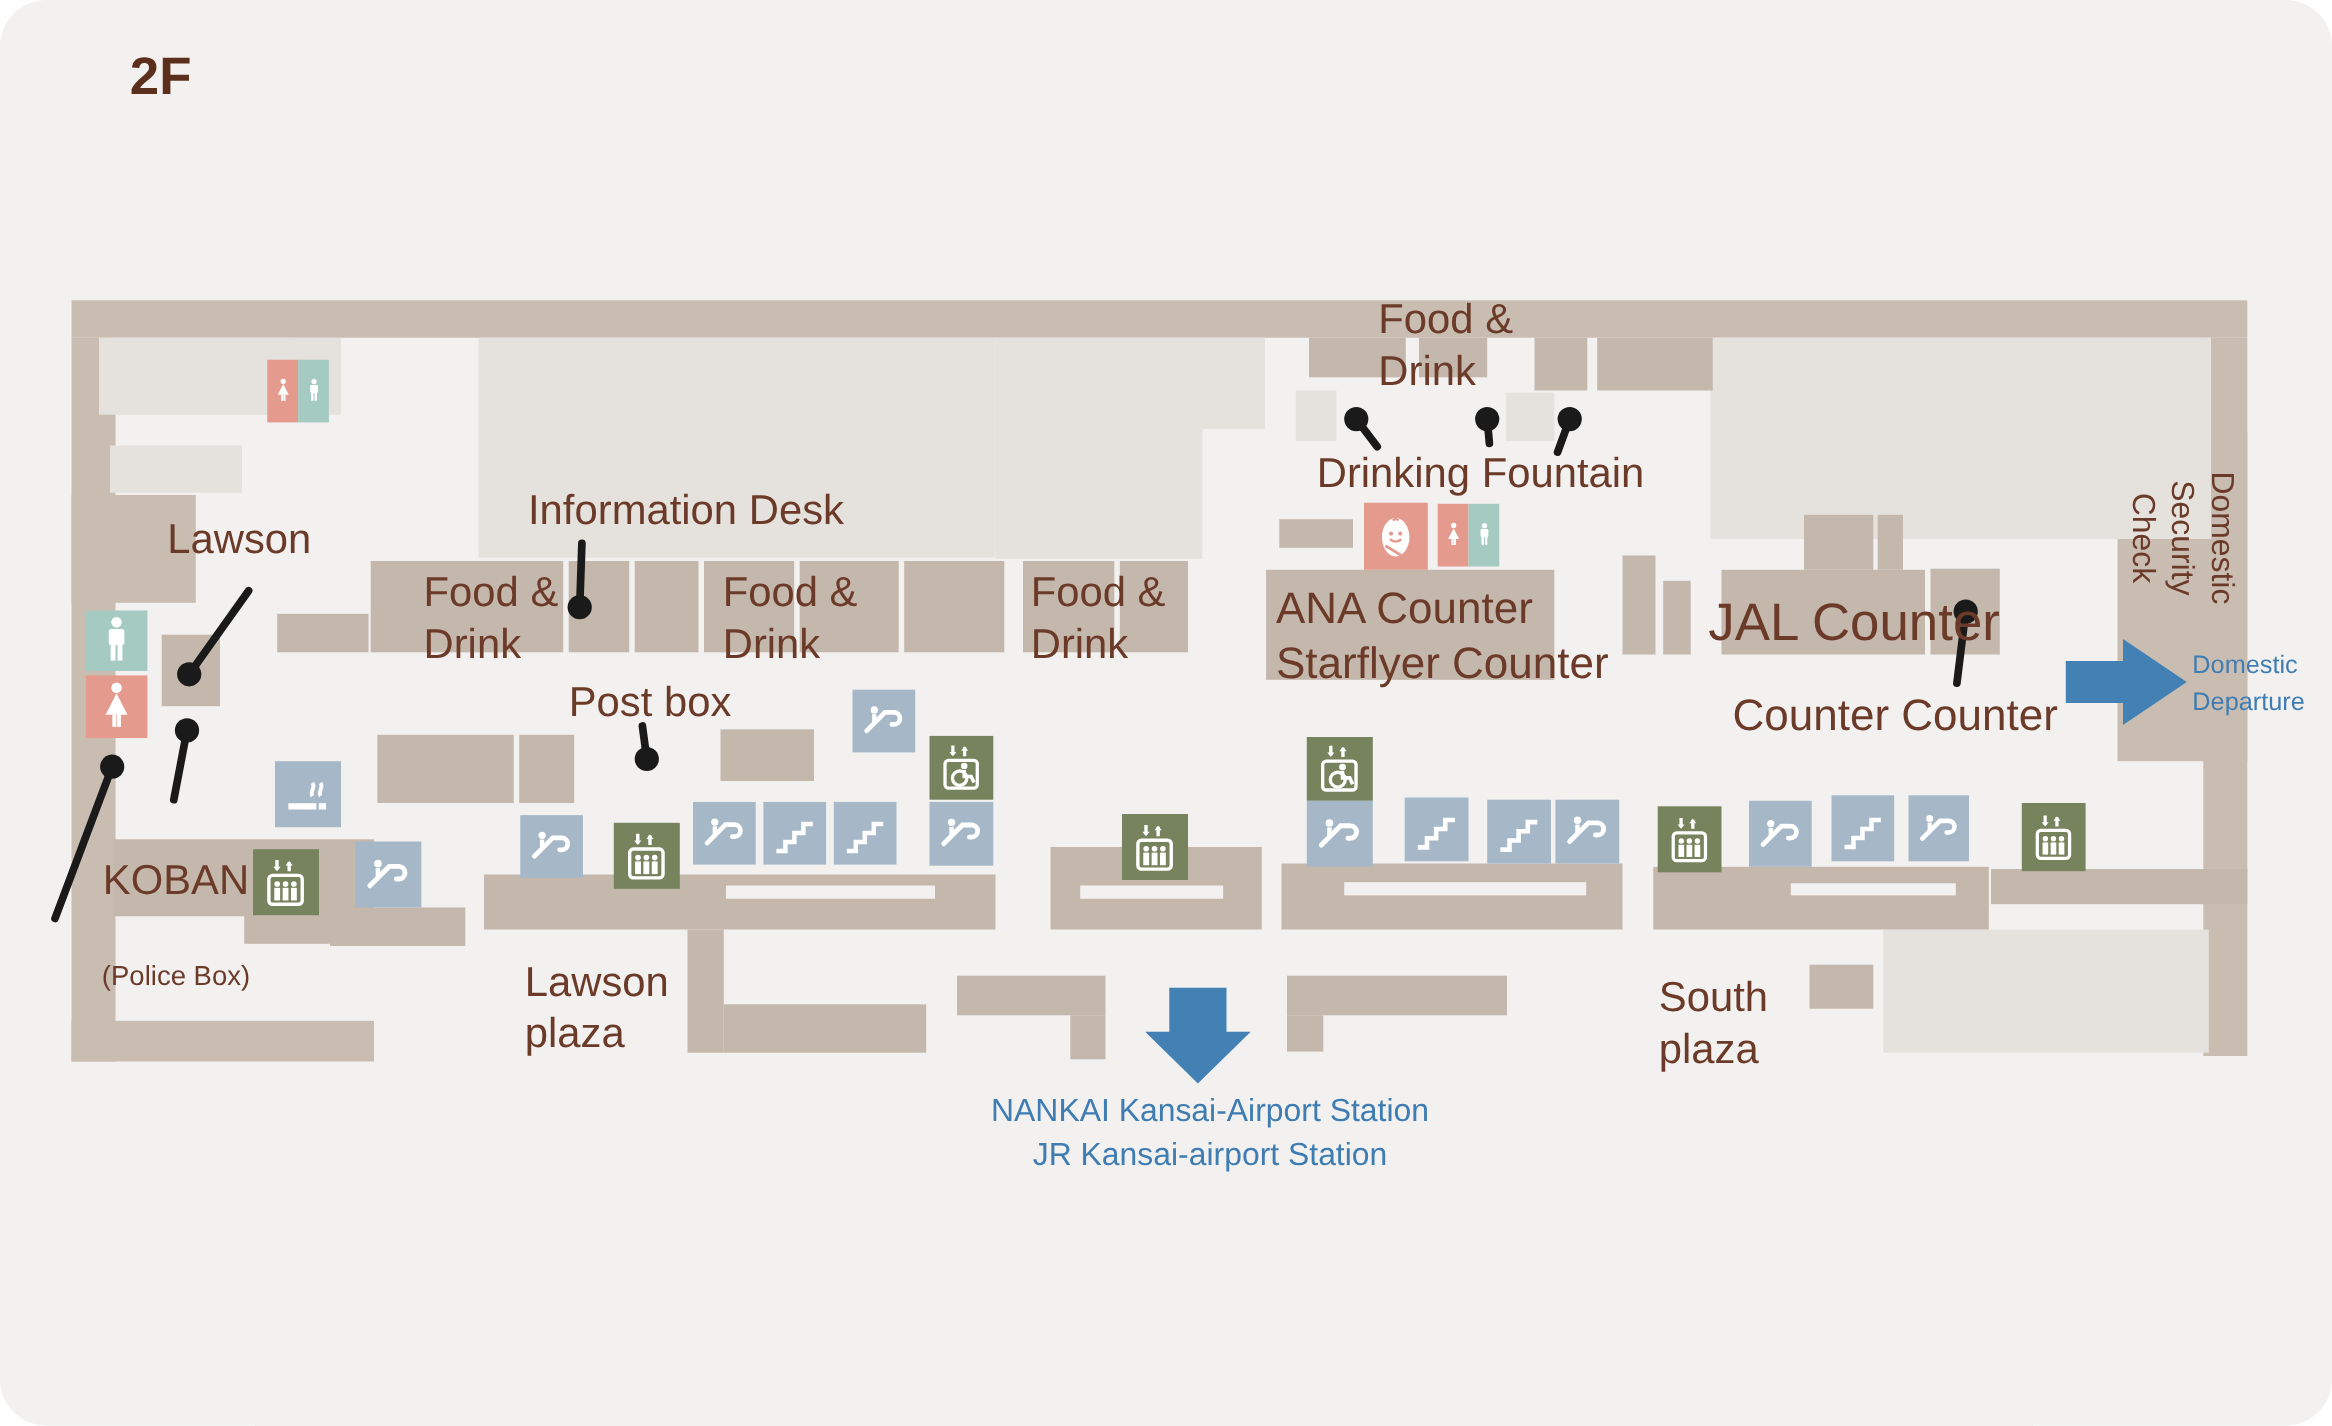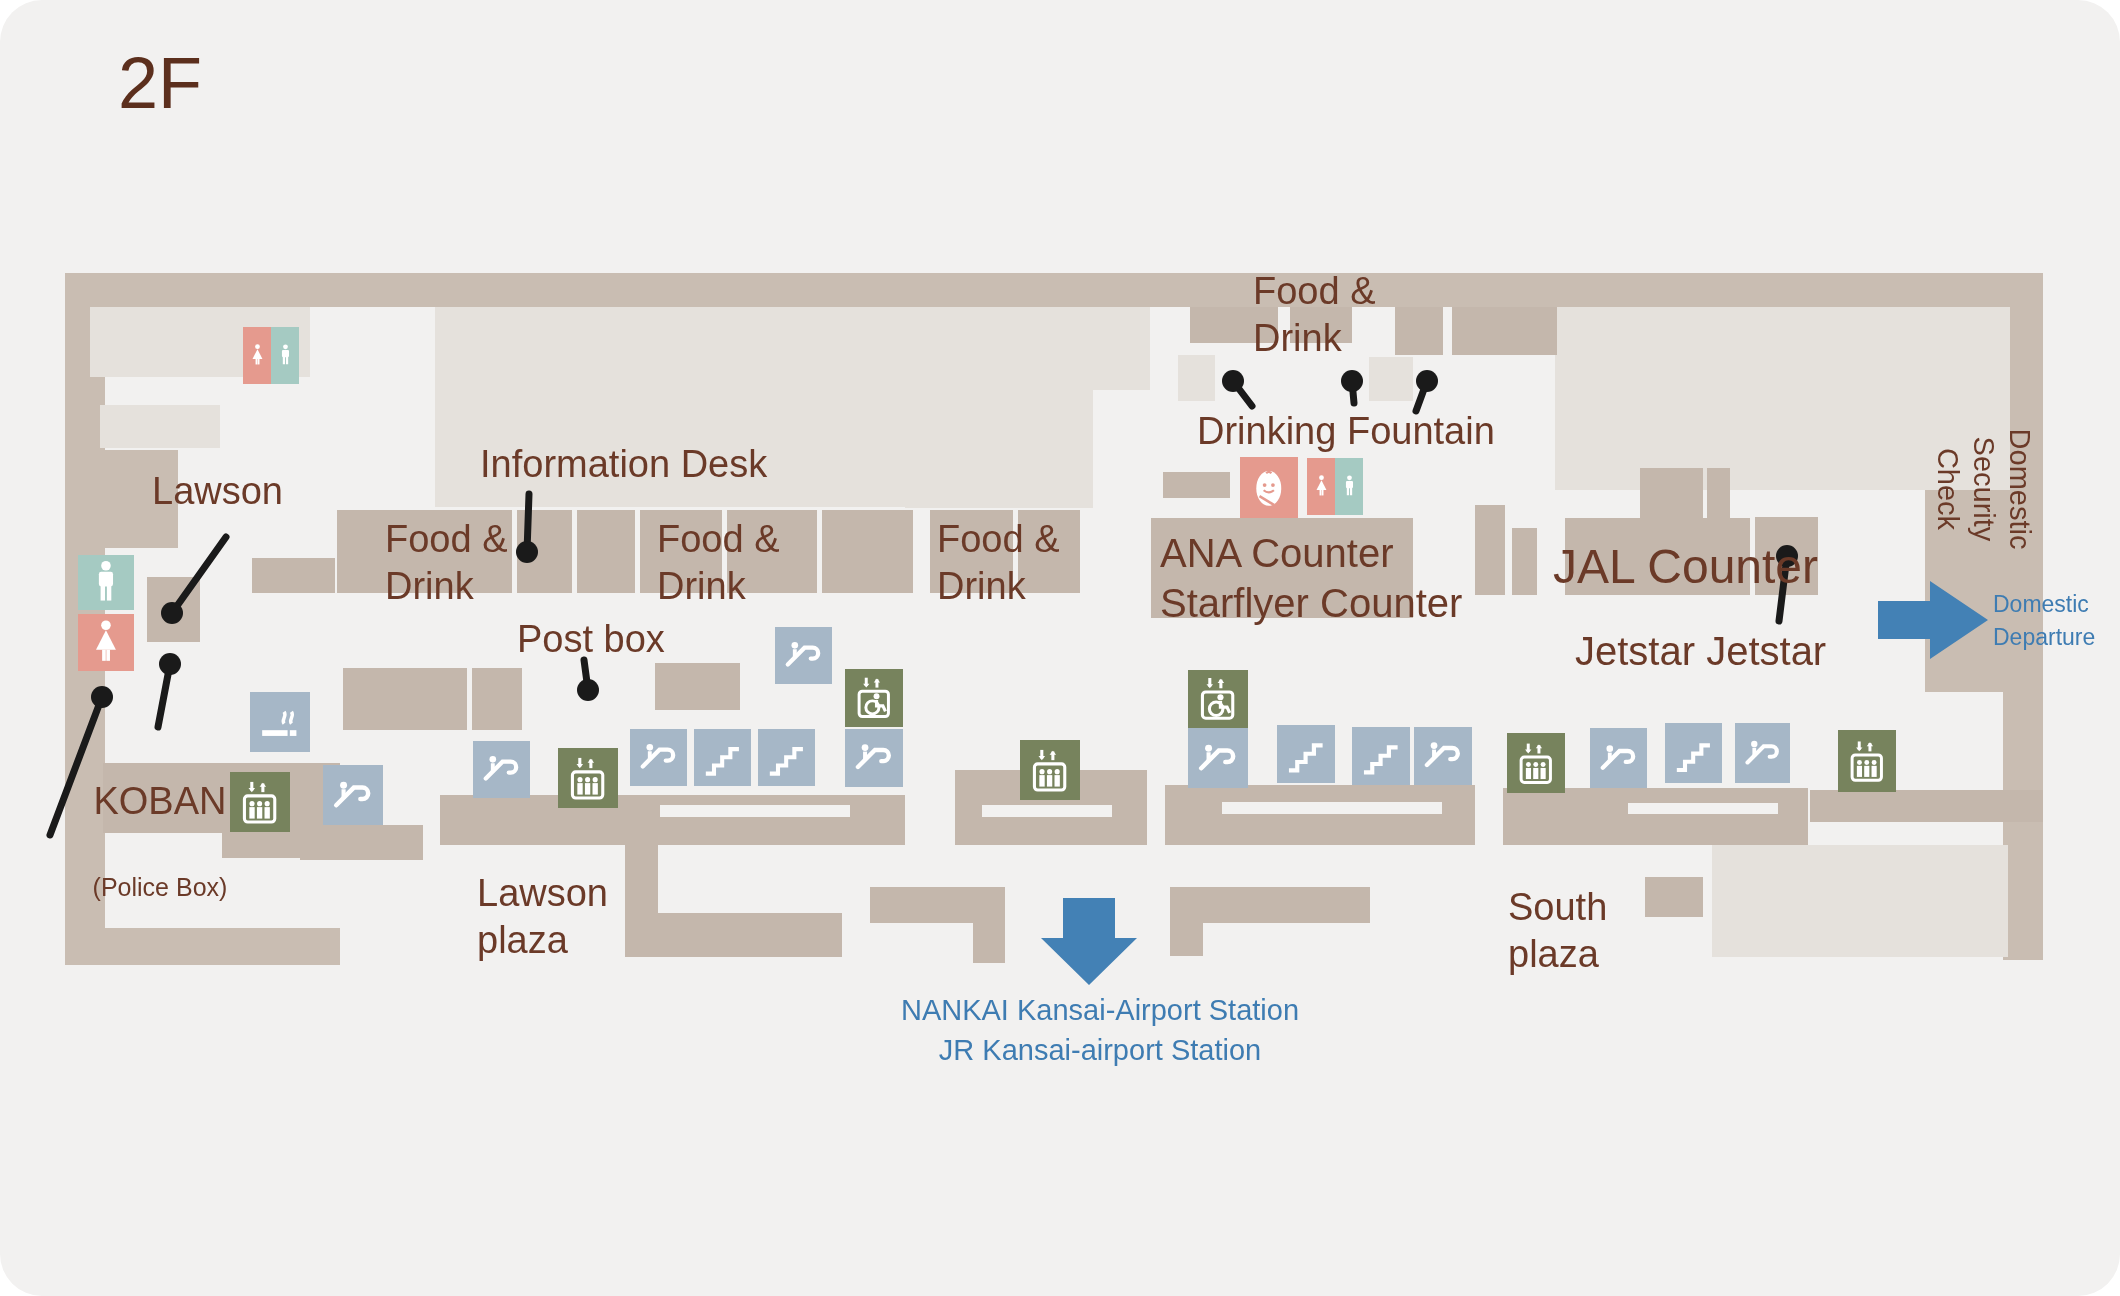--- a/index.html
+++ b/index.html
@@ -19,7 +19,7 @@
   .lbl{position:absolute;color:var(--label);font-size:38px;line-height:47px;white-space:pre-line;z-index:30}
   .lbl.center{text-align:center}
   .small{font-size:25px;line-height:30px}
-  #title{position:absolute;left:118px;top:42px;font-size:72px;font-weight:400;color:var(--title);z-index:30}
+  #title{position:absolute;left:118px;top:42px;font-size:48px;font-weight:700;color:var(--title);z-index:30}
   #security{position:absolute;left:1905px;top:451px;width:190px;height:76px;transform:rotate(90deg);text-align:center;font-size:29px;line-height:36px;color:var(--label);white-space:pre-line;z-index:30}
   #departure{position:absolute;left:1993px;top:588px;font-size:23px;line-height:33px;color:var(--station);white-space:pre-line;z-index:30}
   #stations{position:absolute;left:840px;top:990px;width:520px;text-align:center;font-size:29px;line-height:40px;color:var(--station);z-index:30}

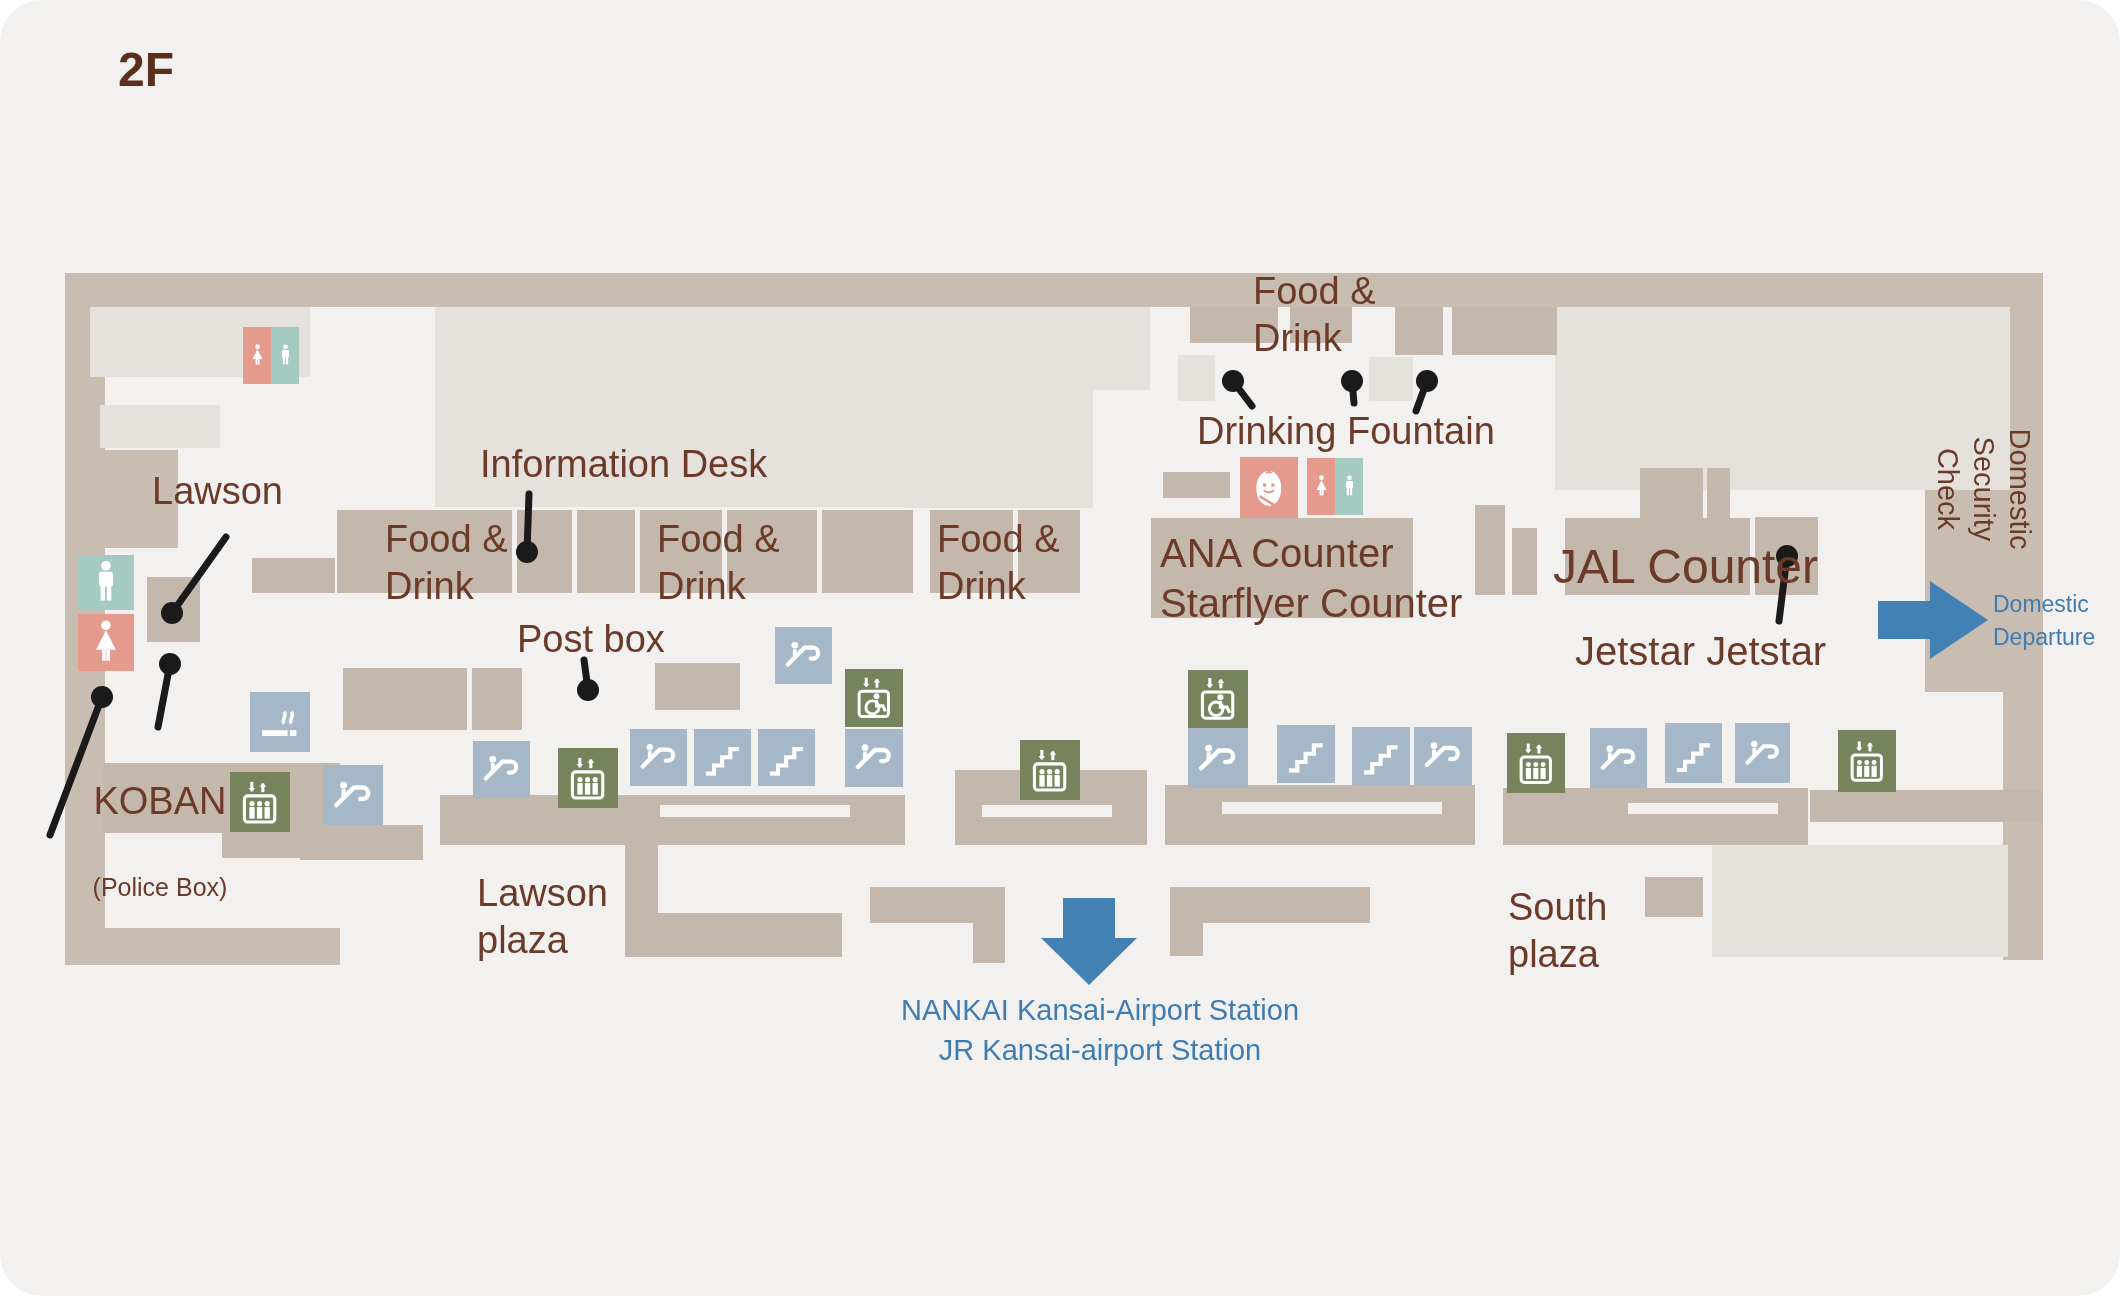--- a/index.html
+++ b/index.html
@@ -426,7 +426,7 @@
   <div class="lbl" style="left:1160px;top:528px;font-size:40px;line-height:50px">ANA Counter
 Starflyer Counter</div>
   <div class="lbl" style="left:1553px;top:543px;font-size:48px">JAL Counter</div>
-  <div class="lbl" style="left:1575px;top:628px;font-size:40px">Jetstar Jetstar</div>
+  <div class="lbl" style="left:1575px;top:628px;font-size:40px">Counter Counter</div>
   <div class="lbl" style="left:477px;top:870px">Lawson
 plaza</div>
   <div class="lbl" style="left:1508px;top:884px">South

